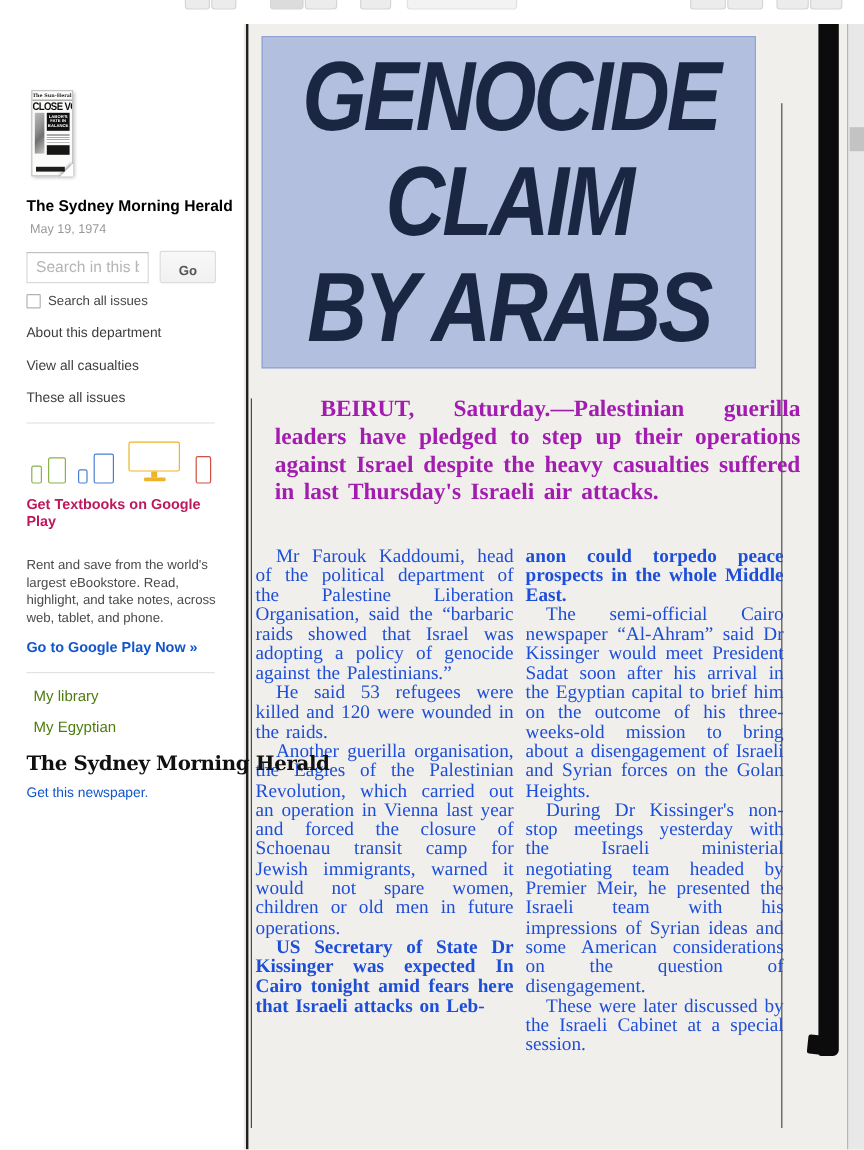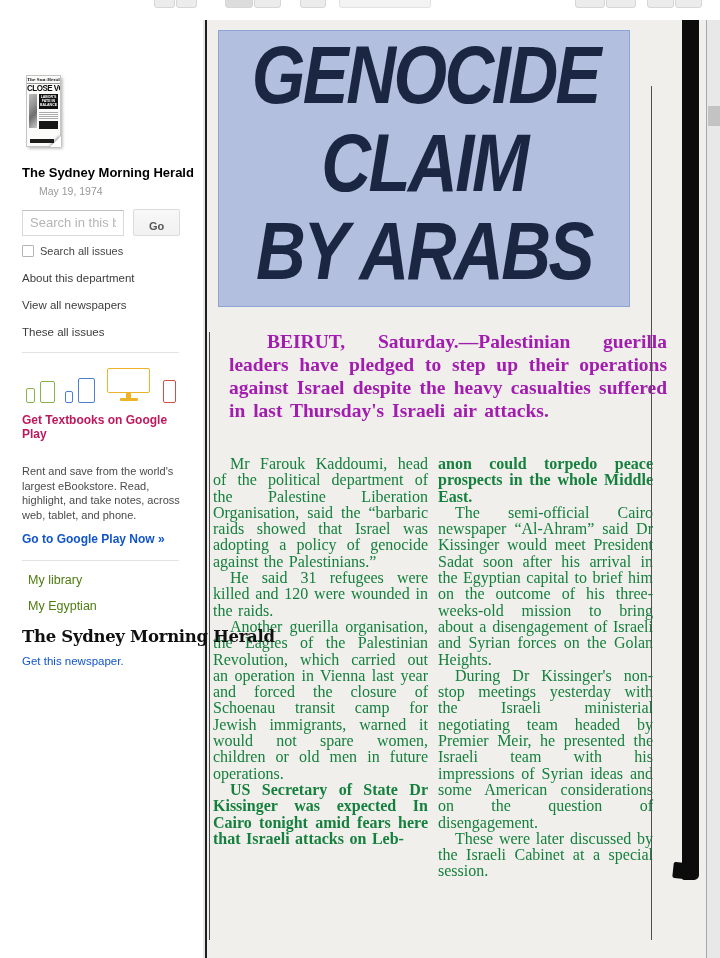--- a/index.html
+++ b/index.html
@@ -88,7 +88,7 @@
 
   .hl-box { position:absolute; left:11px; top:10px; width:412px; height:277px;
             background:#b2bfdf; border:1px solid #8fa3d4;
-            display:flex; flex-direction:column; justify-content:flex-start; overflow:hidden; }
+            display:flex; flex-direction:column; justify-content:center; overflow:hidden; }
   .hl-line { font-family:"Liberation Sans",sans-serif; font-style:italic; font-weight:bold;
              font-size:82px; line-height:88px; letter-spacing:-3px; color:#1b2742;
              text-align:center; transform:scaleX(0.84); white-space:nowrap; }

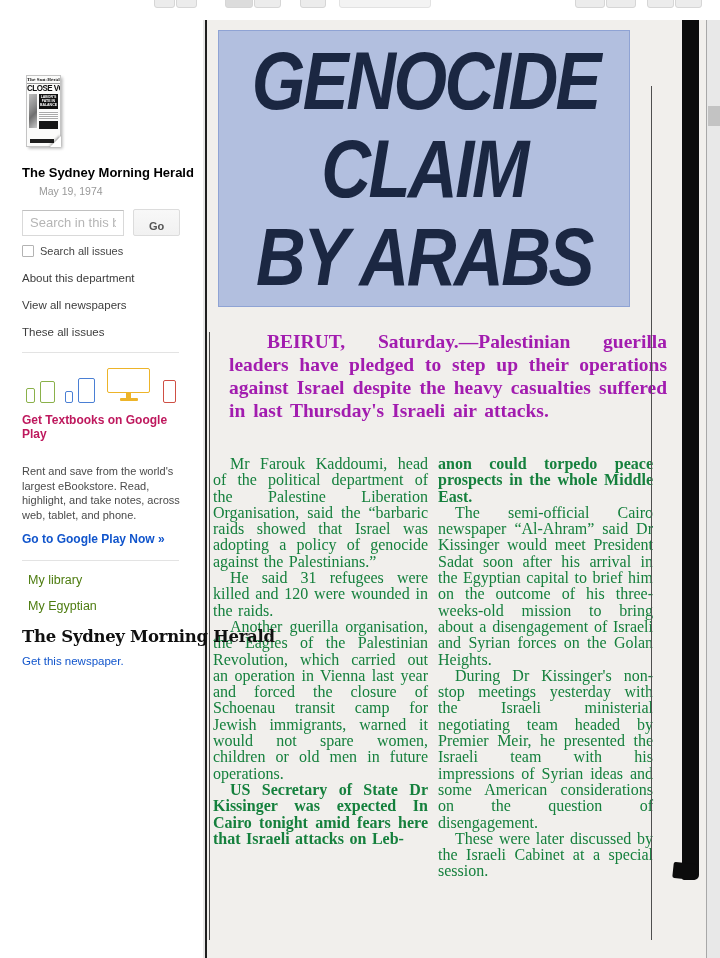--- a/index.html
+++ b/index.html
@@ -41,7 +41,7 @@
 
   .pub-line { margin:16px 0 0 22px; }
   .pub-title { font-size:13px; font-weight:bold; color:#000; }
-  .pub-date { font-size:10.5px; color:#999; margin-left:17px; }
+  .pub-date { font-size:10.5px; color:#999; margin-left:3px; }
 
   .search-row { margin:10px 0 0 22px; display:flex; gap:9px; align-items:center; }
   .search-input { width:102px; height:26px; border:1px solid #d9d9d9; border-top-color:#c0c0c0;

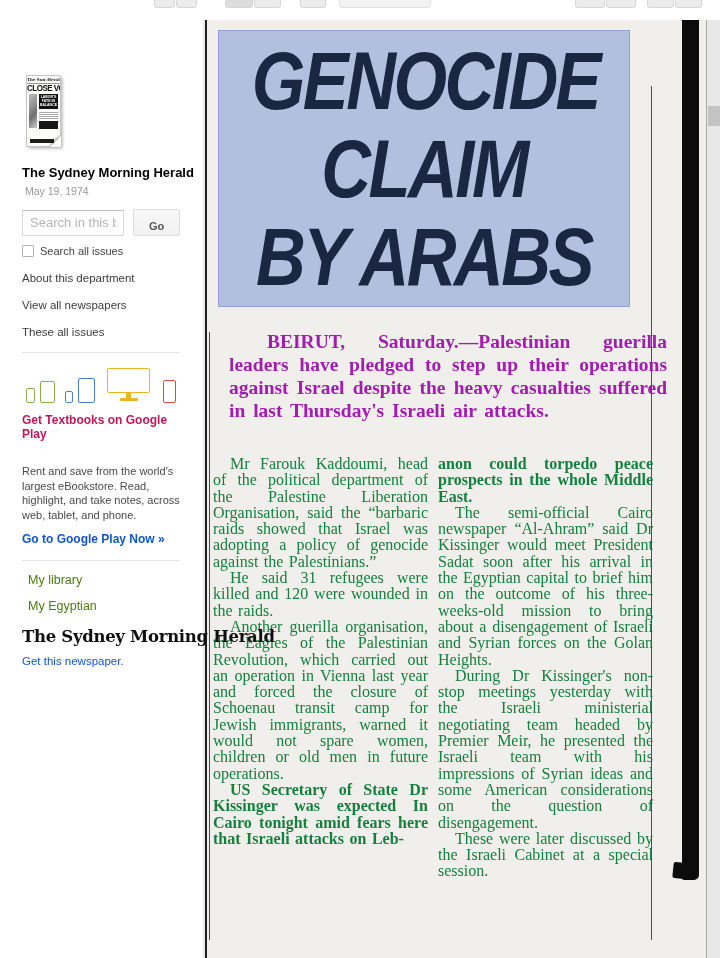--- a/index.html
+++ b/index.html
@@ -166,7 +166,7 @@
     </div>
 
     <div class="side-link">About this department</div>
-    <div class="side-link">View all newspapers</div>
+    <div class="side-link">View all casualties</div>
     <div class="side-link">These all issues</div>
 
     <hr class="divider">

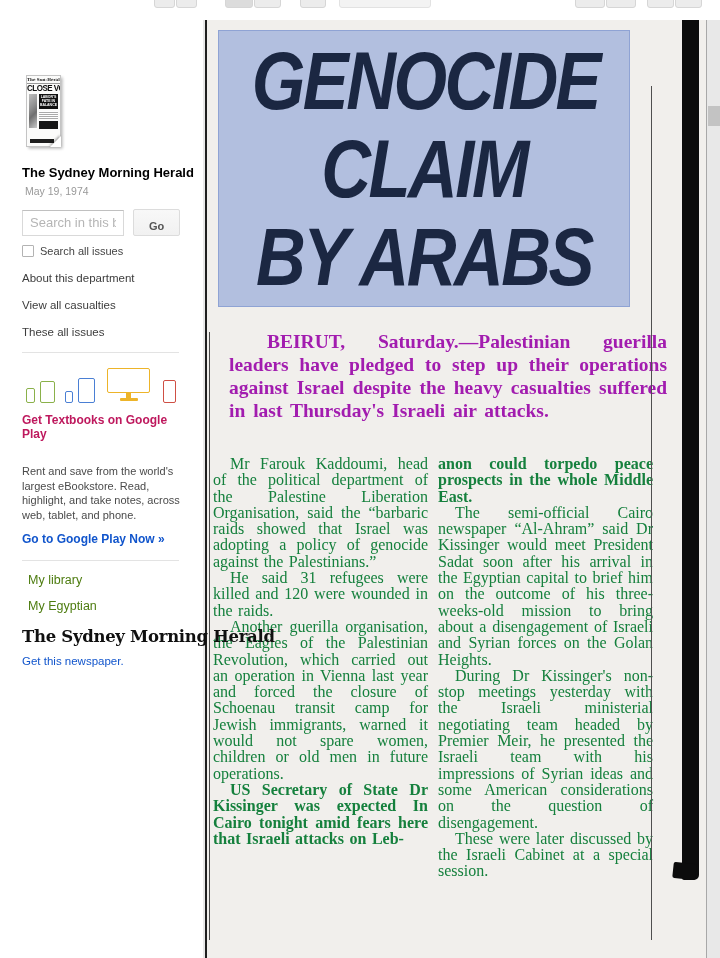--- a/index.html
+++ b/index.html
@@ -99,7 +99,7 @@
 
   .cols { position:absolute; left:6px; top:436px; width:440px; display:flex; gap:10px; }
   .col { width:215px; font-family:"Liberation Serif",serif; font-size:16px; line-height:16.3px;
-         color:#15803d; text-align:justify; word-spacing:1.5px; }
+         color:#1d4ed8; text-align:justify; word-spacing:1.5px; }
   .col p { margin:0; text-indent:17px; }
   .col p.bold { font-weight:bold; }
   .col p.no-indent { text-indent:0; }

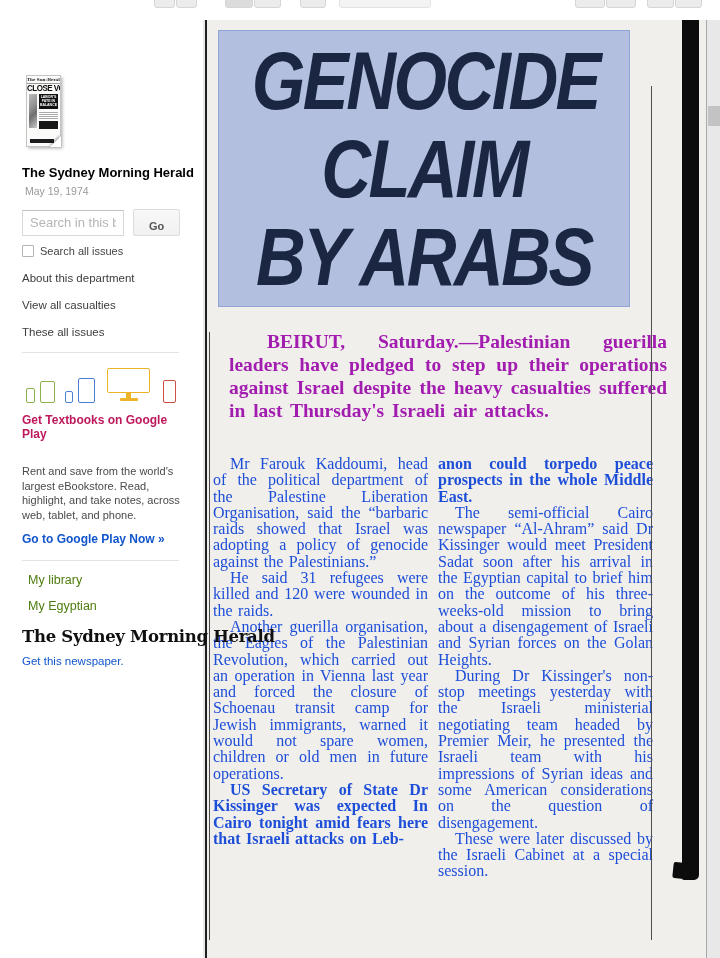--- a/index.html
+++ b/index.html
@@ -211,7 +211,7 @@
       <div class="cols">
         <div class="col">
           <p>Mr Farouk Kaddoumi, head of the political department of the Palestine Liberation Organisation, said the “barbaric raids showed that Israel was adopting a policy of genocide against the Palestinians.”</p>
-          <p>He said 31 refugees were killed and 120 were wounded in the raids.</p>
+          <p>He said 53 refugees were killed and 120 were wounded in the raids.</p>
           <p>Another guerilla organisation, the Eagles of the Palestinian Revolution, which carried out an operation in Vienna last year and forced the closure of Schoenau transit camp for Jewish immigrants, warned it would not spare women, children or old men in future operations.</p>
           <p class="bold">US Secretary of State Dr Kissinger was expected In Cairo tonight amid fears here that Israeli attacks on Leb-</p>
         </div>

